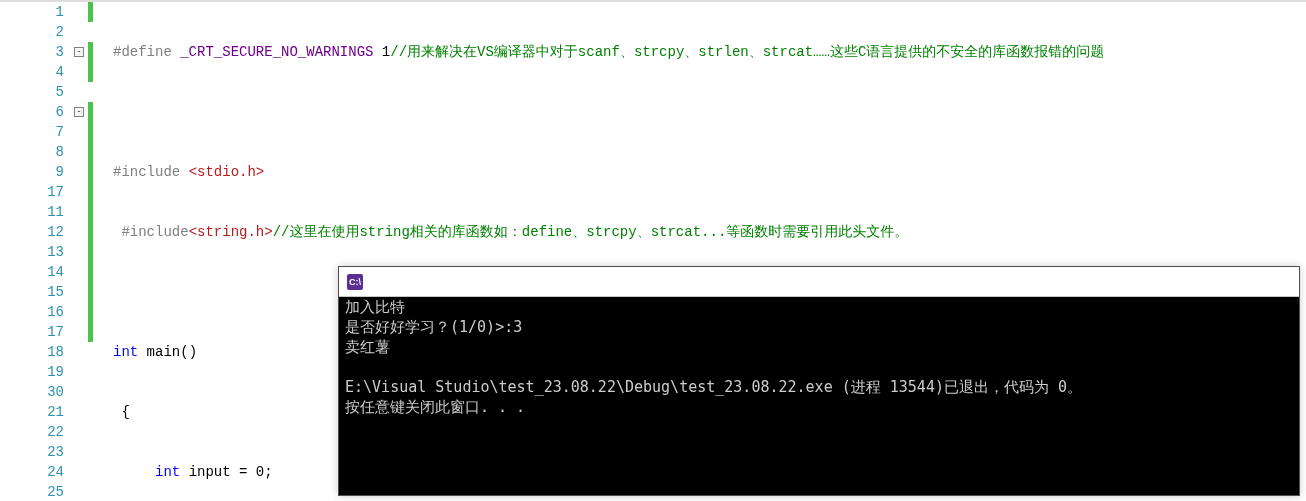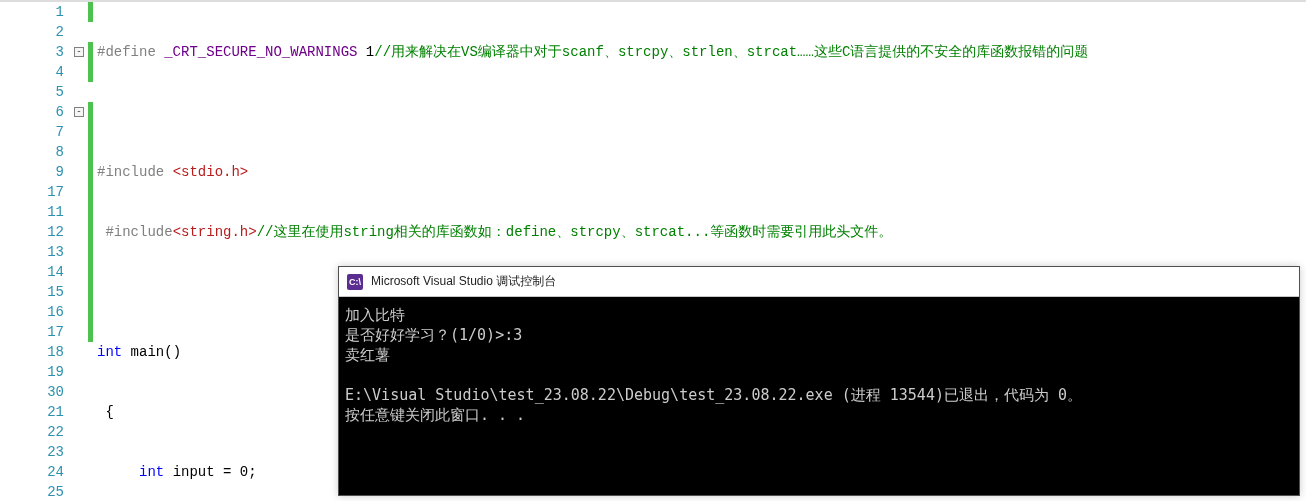--- a/index.html
+++ b/index.html
@@ -58,7 +58,7 @@
     flex: 1;
     line-height: 20px;
     white-space: pre;
-    padding-left: 4px;
+    padding-left: 20px;
     color: #000;
     position: relative;
   }

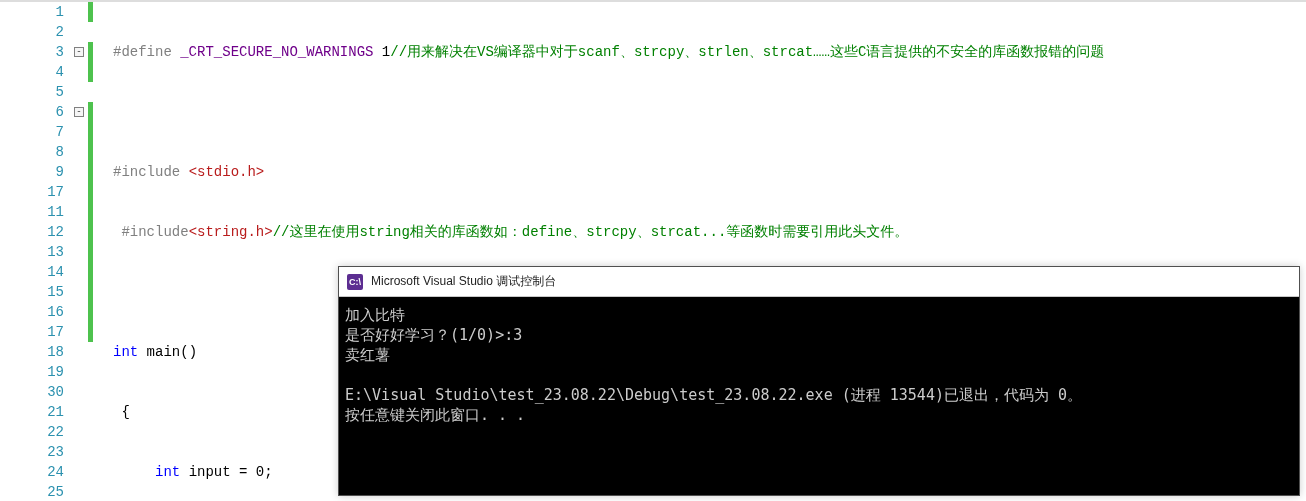--- a/index.html
+++ b/index.html
@@ -226,7 +226,6 @@
 <div class="console">
   <div class="titlebar">
     <span class="icon">C:\</span>
-    <span class="t-title">Microsoft Visual Studio 调试控制台</span>
   </div>
   <div class="term"><span>加入比特</span>
 <span>是否好好学习？(1/0)&gt;:3</span>

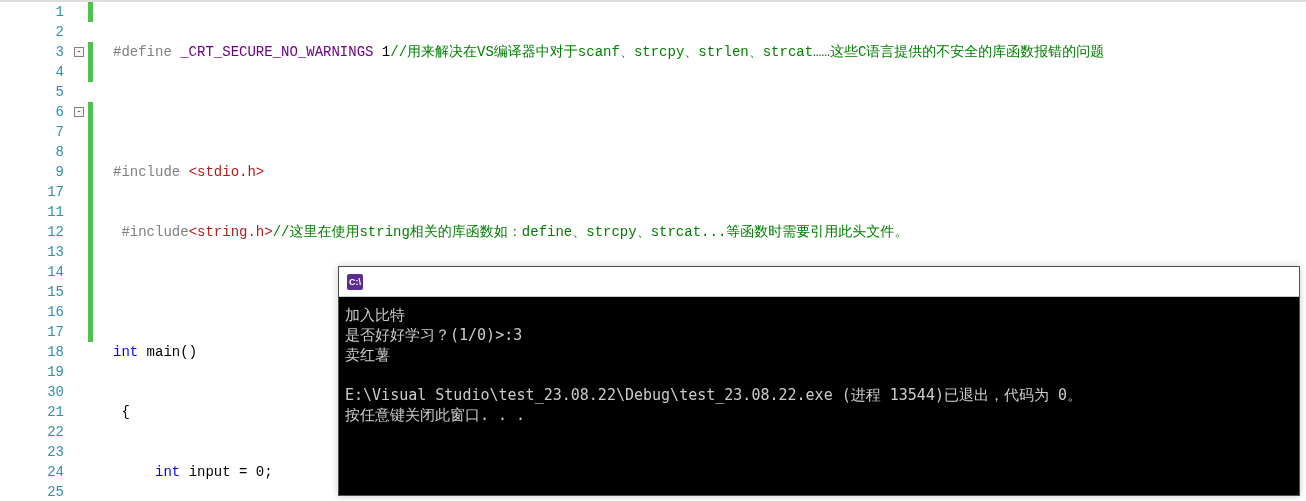--- a/index.html
+++ b/index.html
@@ -112,7 +112,7 @@
     color: #ccc;
     font-family: "NSimSun", Consolas, monospace;
     font-size: 15px;
-    padding: 8px 6px;
+    padding: 0 6px;
     white-space: pre;
     line-height: 20px;
   }

